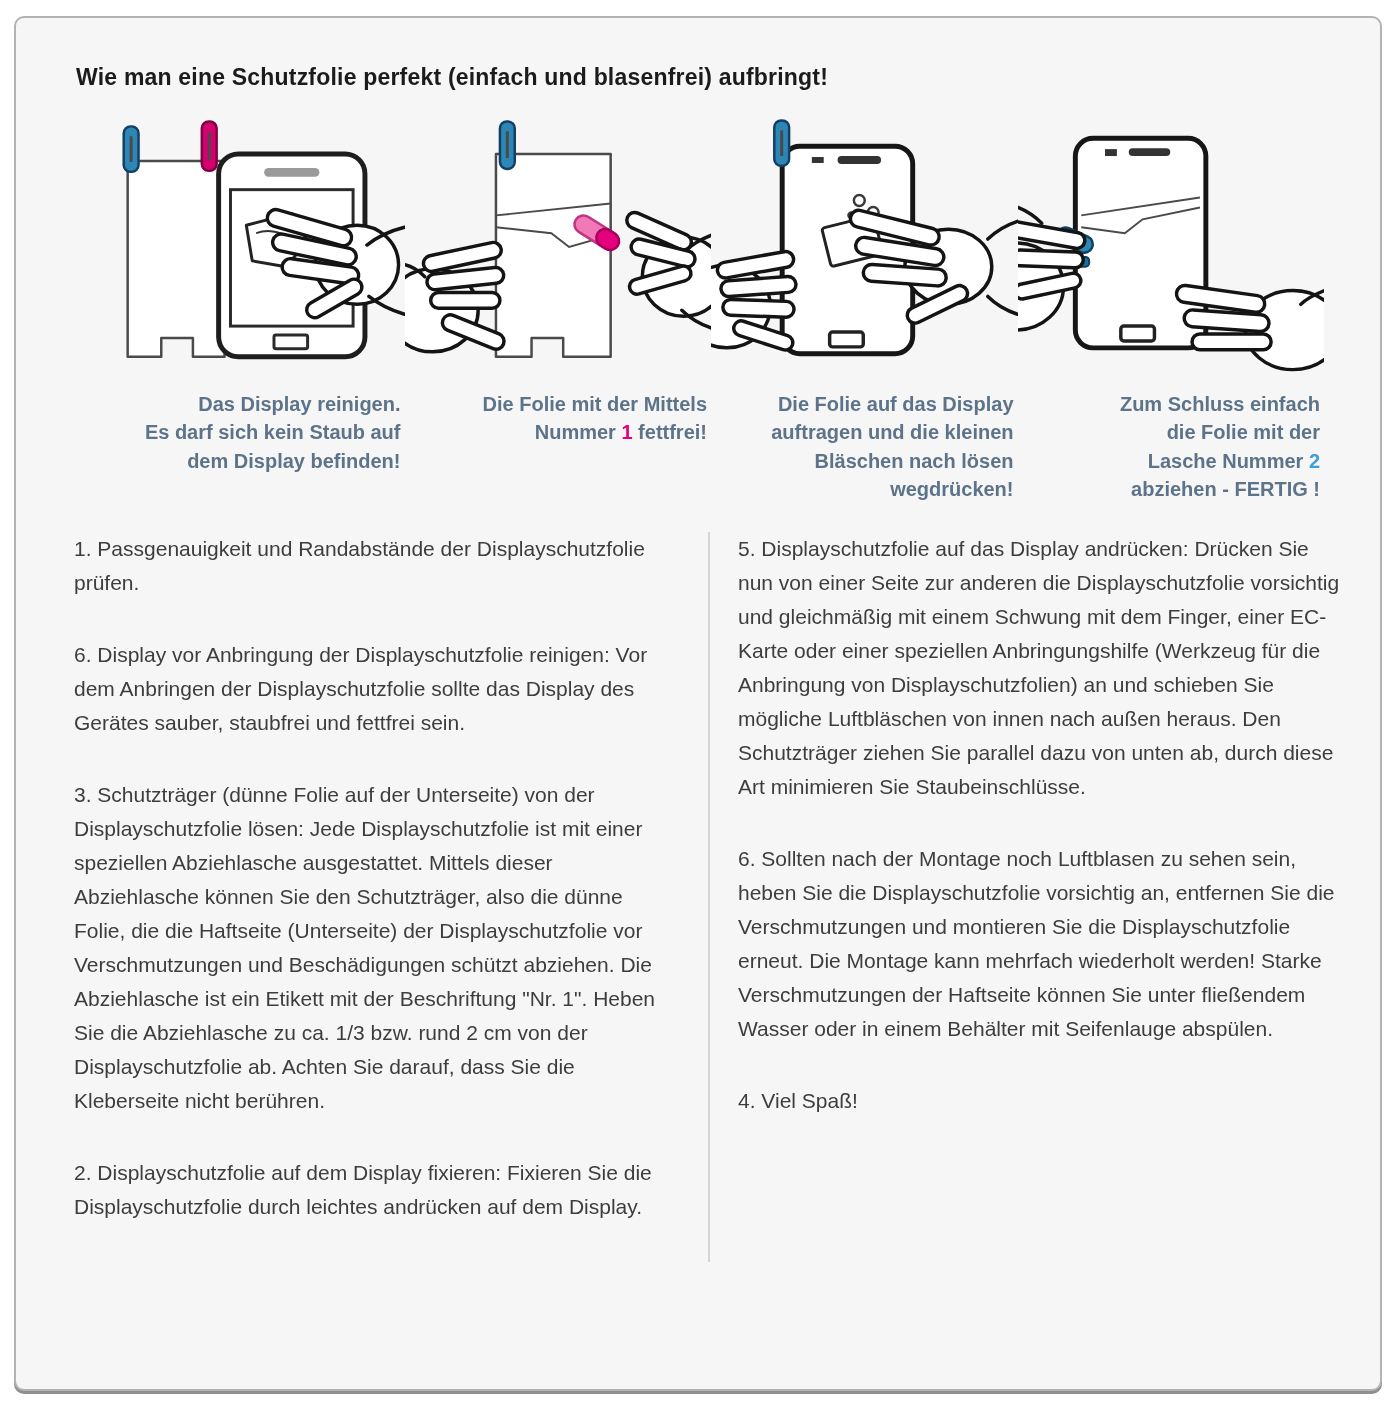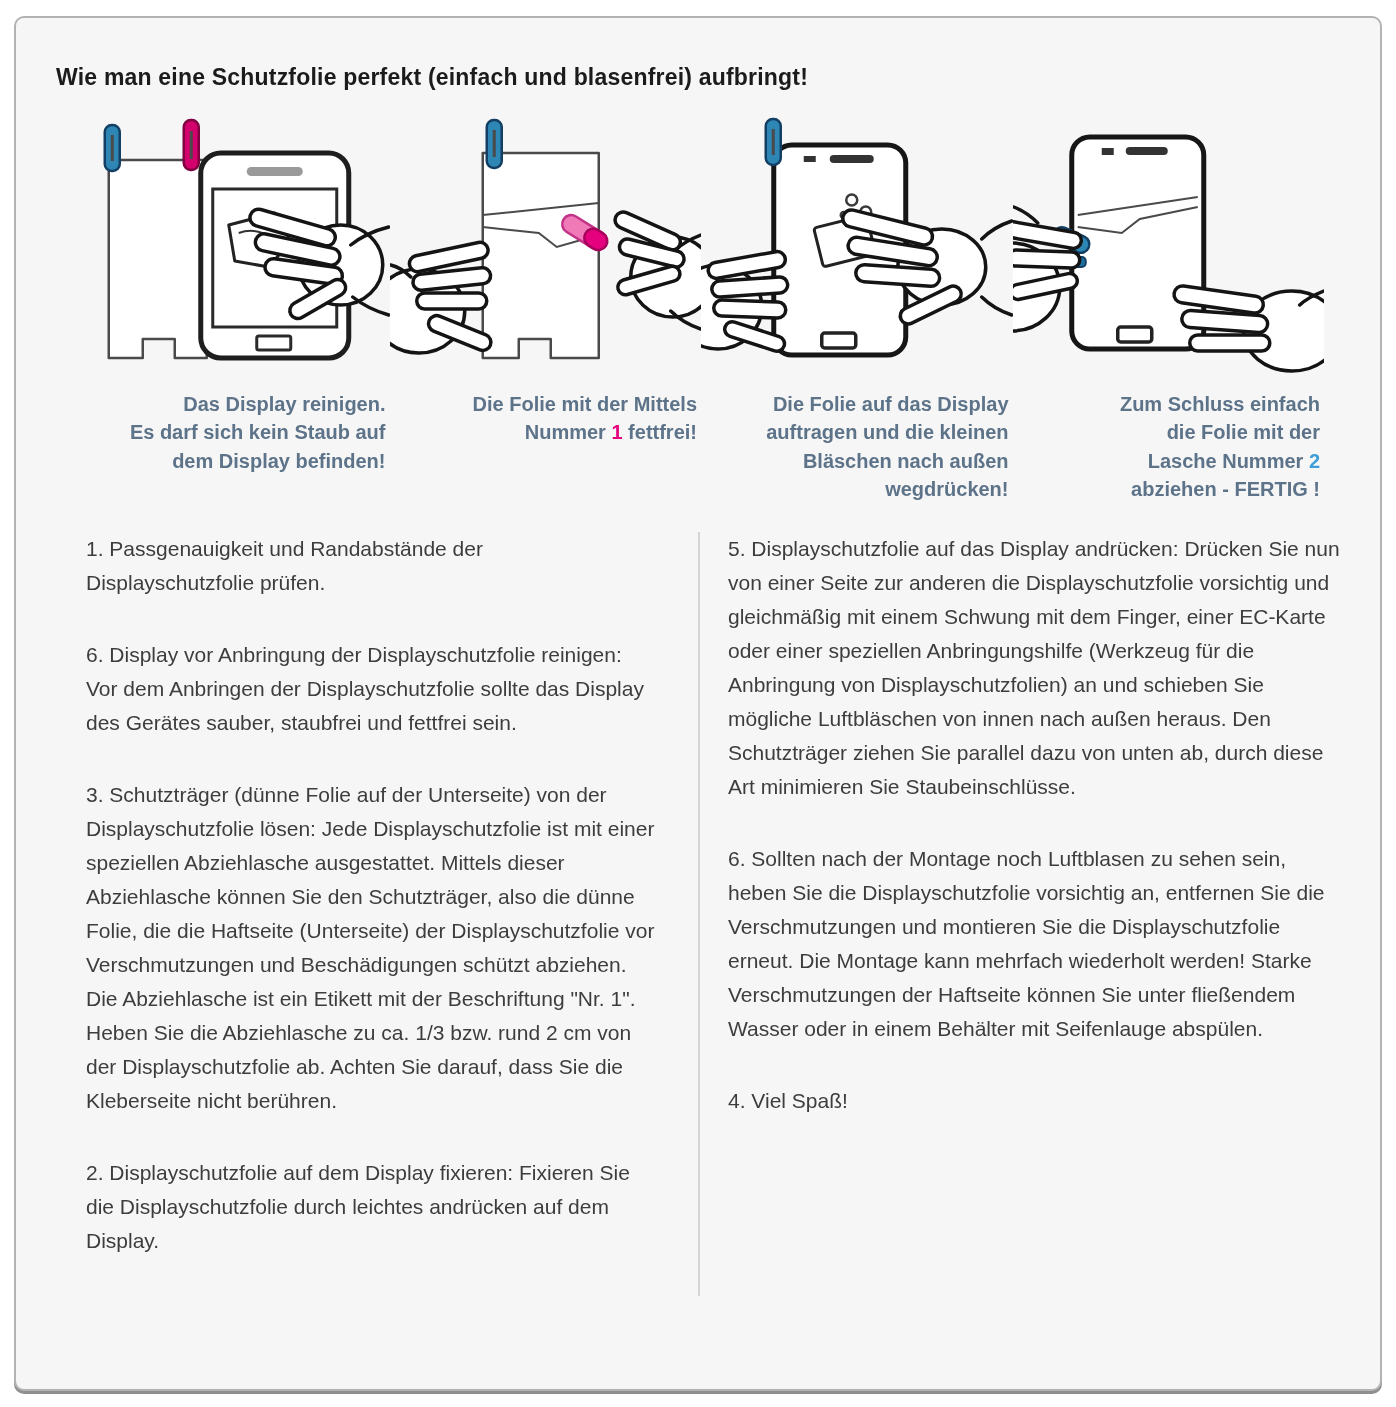--- a/index.html
+++ b/index.html
@@ -18,6 +18,7 @@
     border:2px solid #b3b3b3;
     border-radius:10px;
     box-shadow:0 3px 0 #8f8f8f;
+    padding-left:20px;
   }
   .title{
     margin:0;

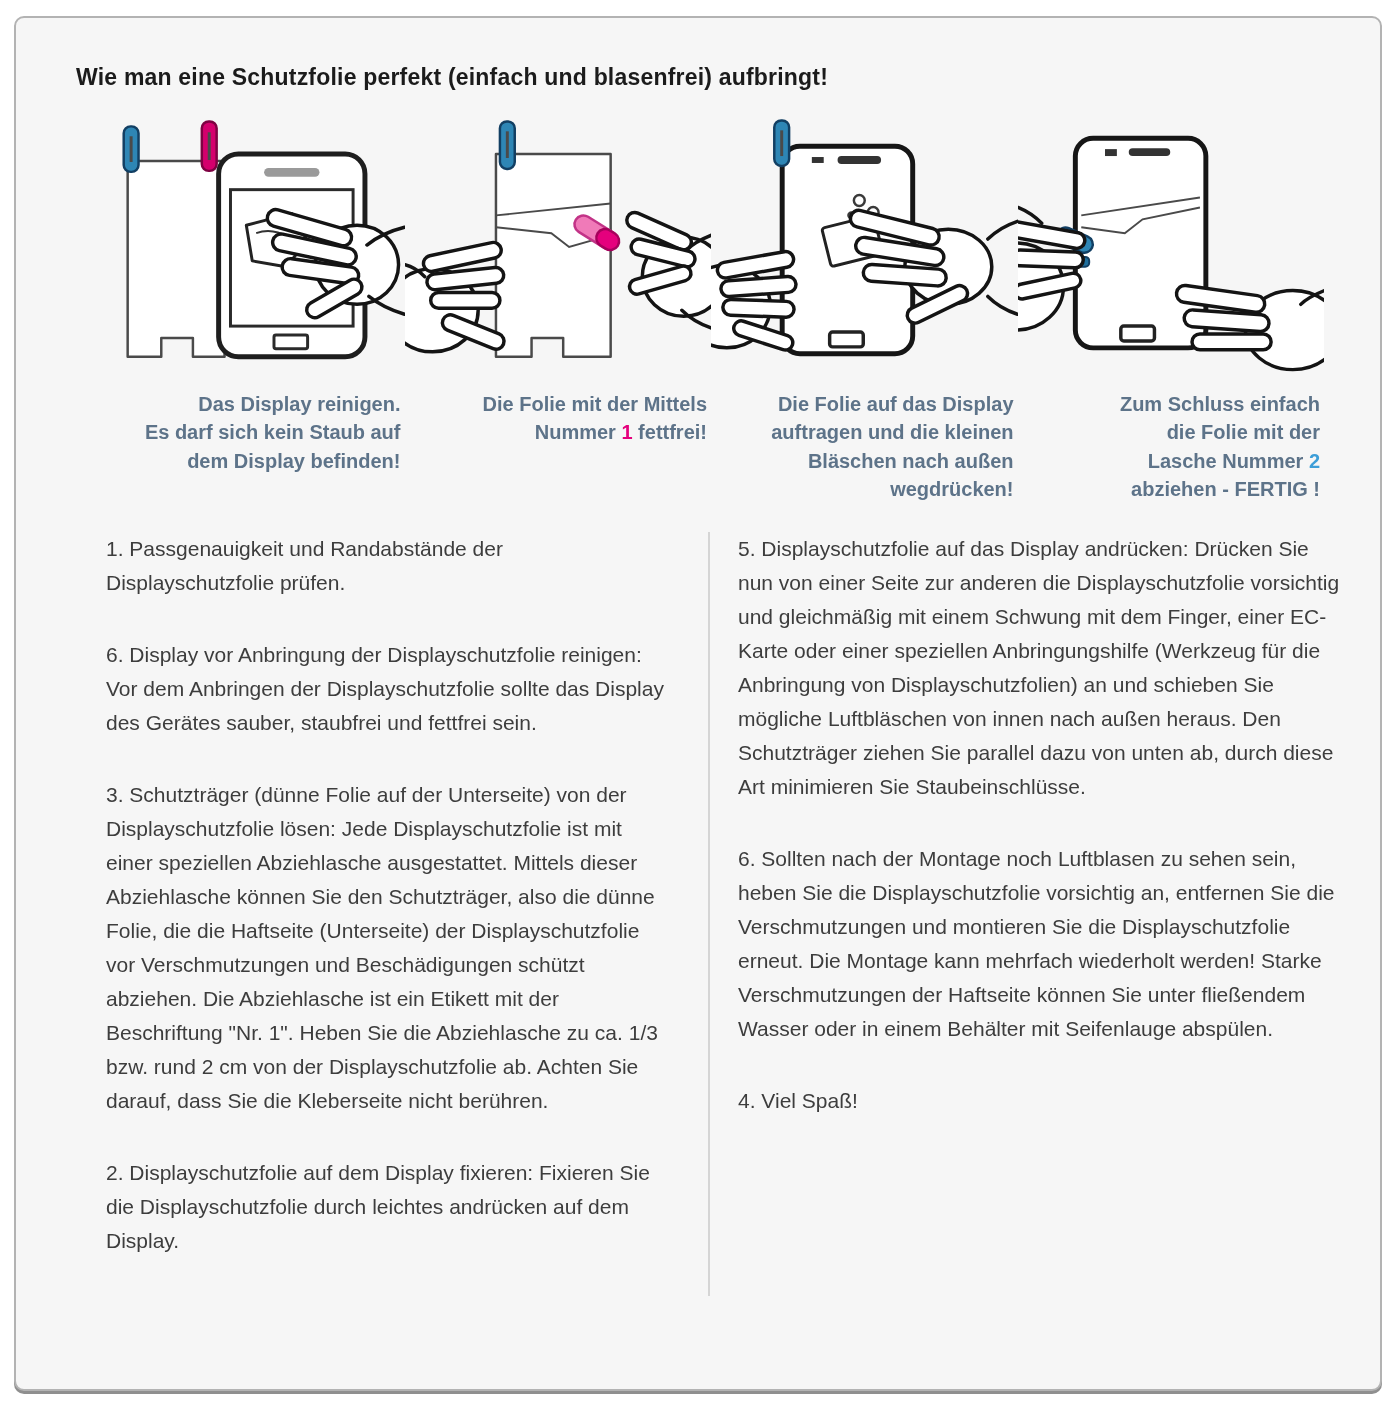--- a/index.html
+++ b/index.html
@@ -182,7 +182,7 @@
       </svg>
       <div class="caption"><span>Die Folie  auf das Display
 auftragen und die kleinen
-Bläschen nach außen
+Bläschen nach lösen
 wegdrücken!</span></div>
     </div>
 

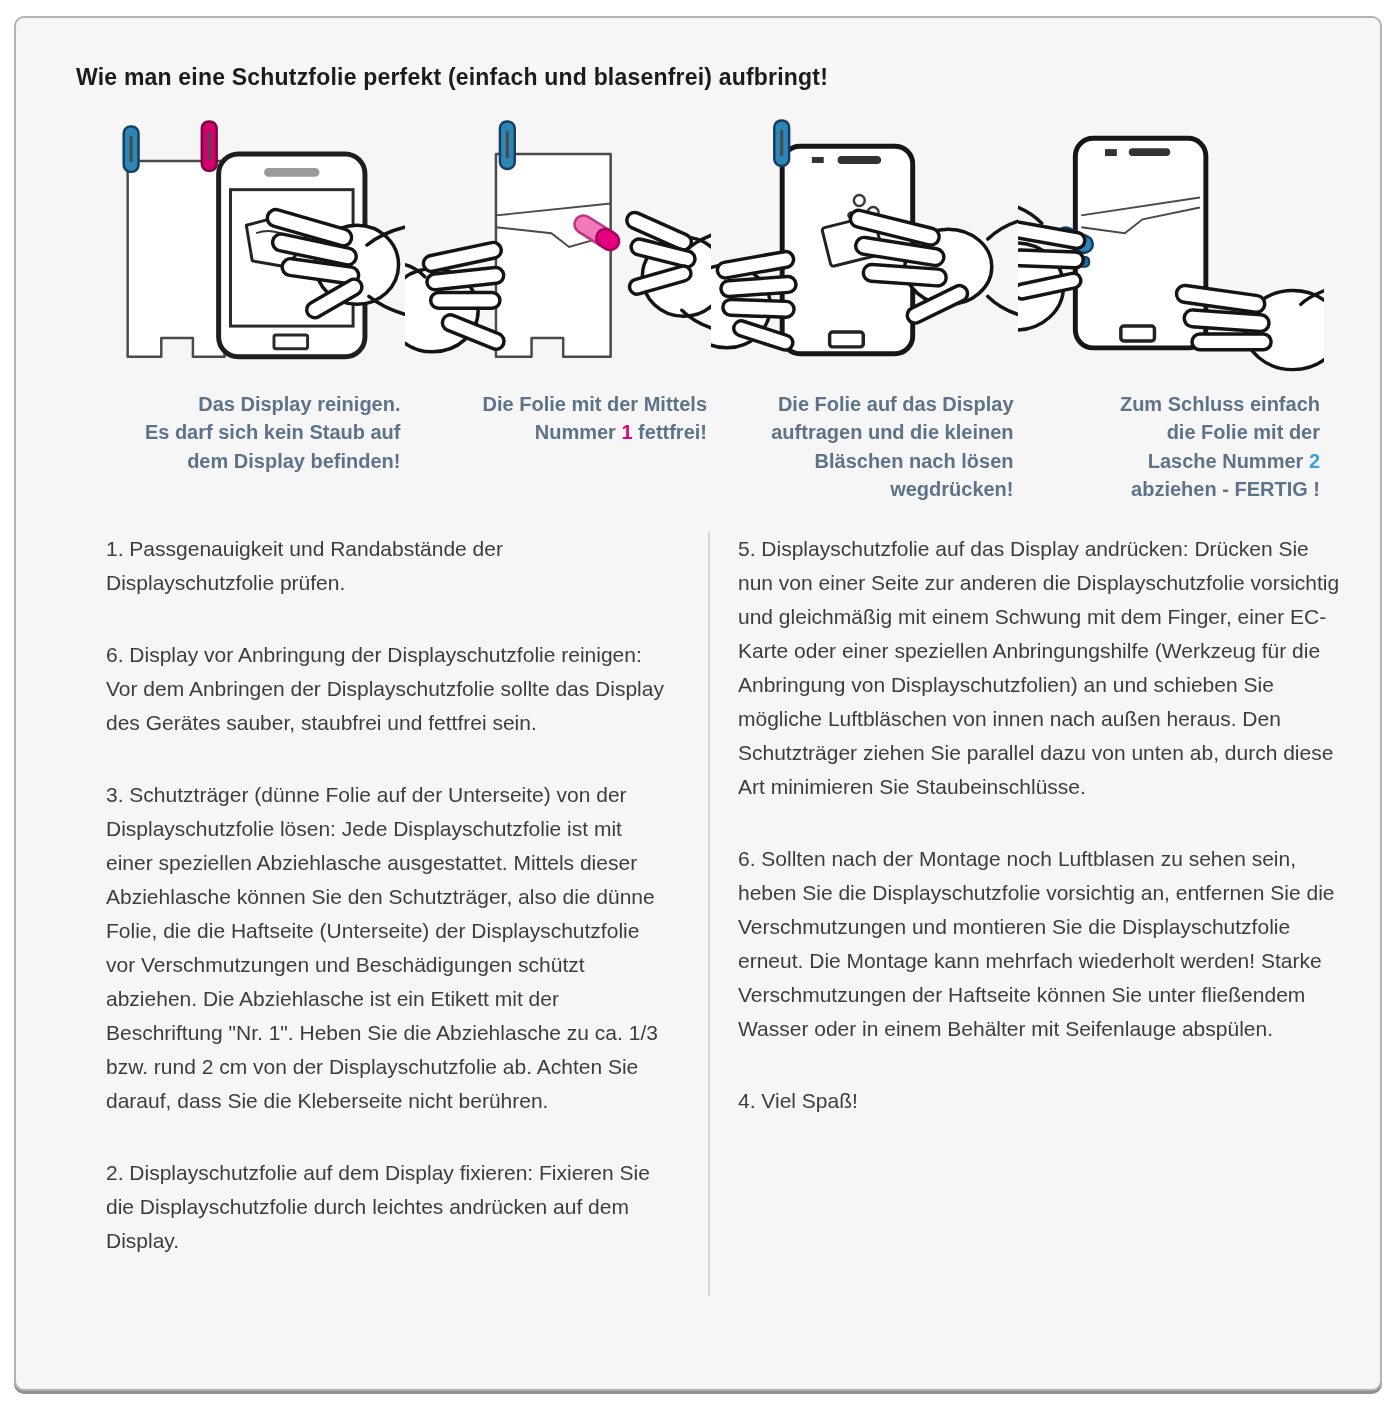--- a/index.html
+++ b/index.html
@@ -52,7 +52,7 @@
     margin-top:28px;
   }
   .col{ box-sizing:border-box; }
-  .col.left{ padding:0 42px 0 38px;margin-left:32px; }
+  .col.left{ padding:0 42px 0 38px; }
   .col.right{ padding:0 40px 0 28px; border-left:2px solid #d5d5d5; }
   .col p{
     margin:0 0 38px 0;

